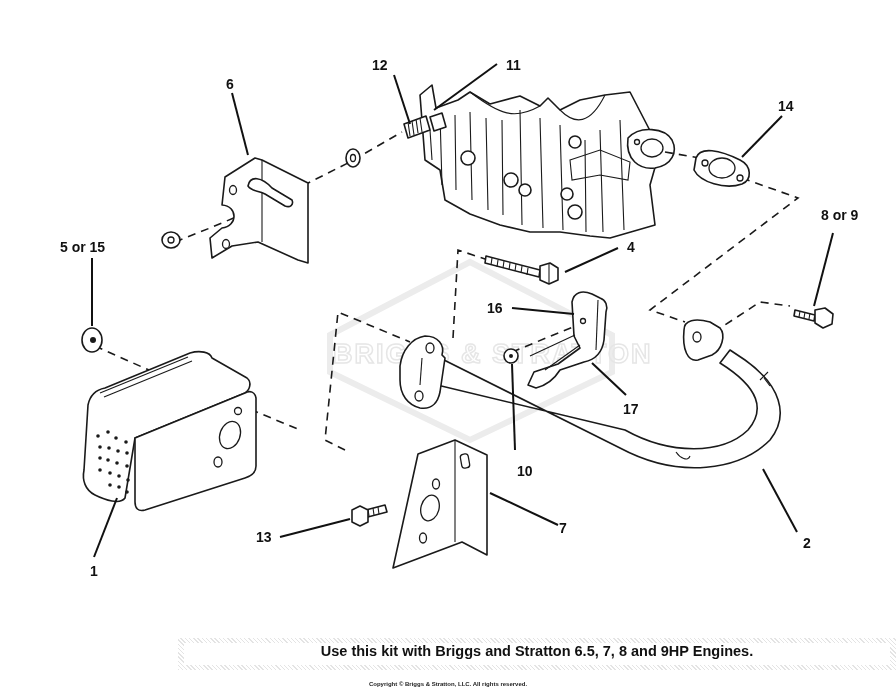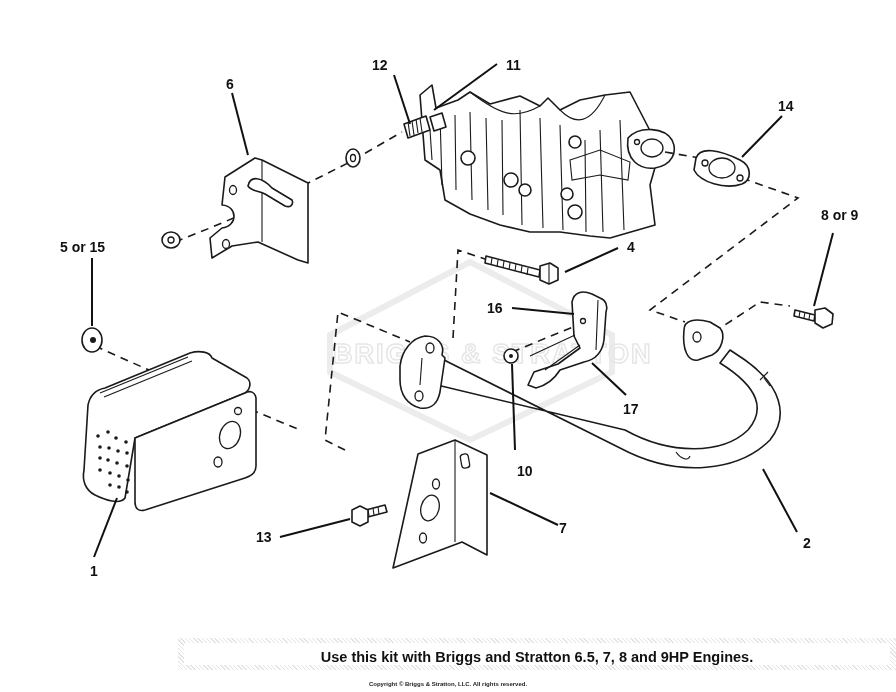--- a/index.html
+++ b/index.html
@@ -21,7 +21,7 @@
   }
   #footer-inner {
     position: absolute; left: 6px; right: 6px; top: 5px; bottom: 5px; background: #ffffff;
-    display: flex; align-items: flex-end; justify-content: center;
+    display: flex; align-items: flex-start; justify-content: center;
   }
   #footer-note { font-family: "Liberation Sans", sans-serif; font-weight: bold; font-size: 14.5px; color: #111; white-space: nowrap; }
   #copyright {

